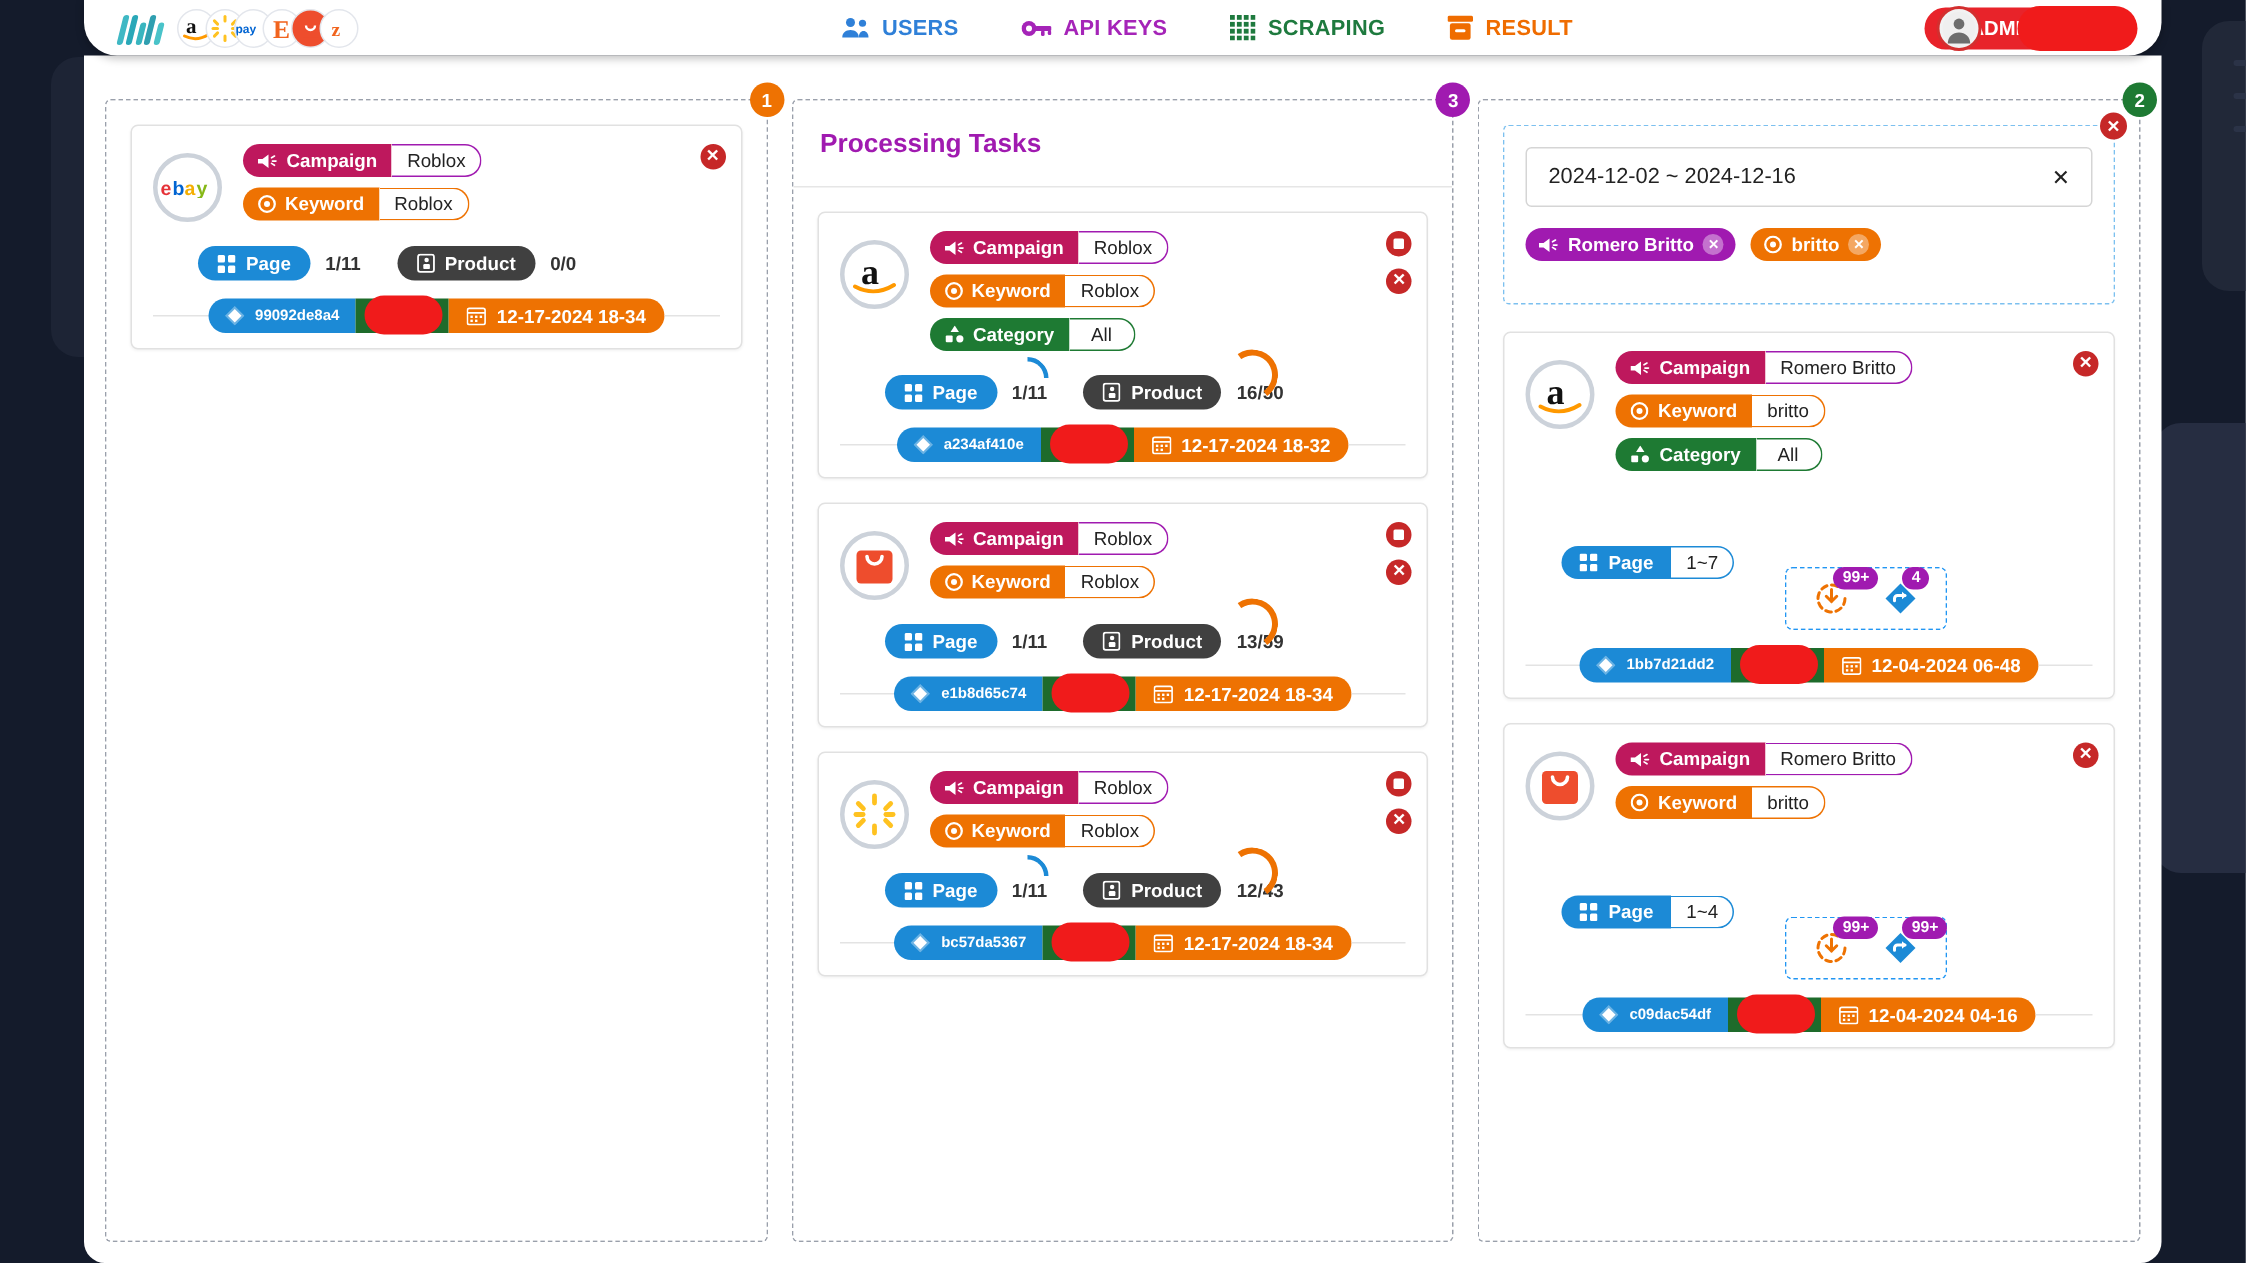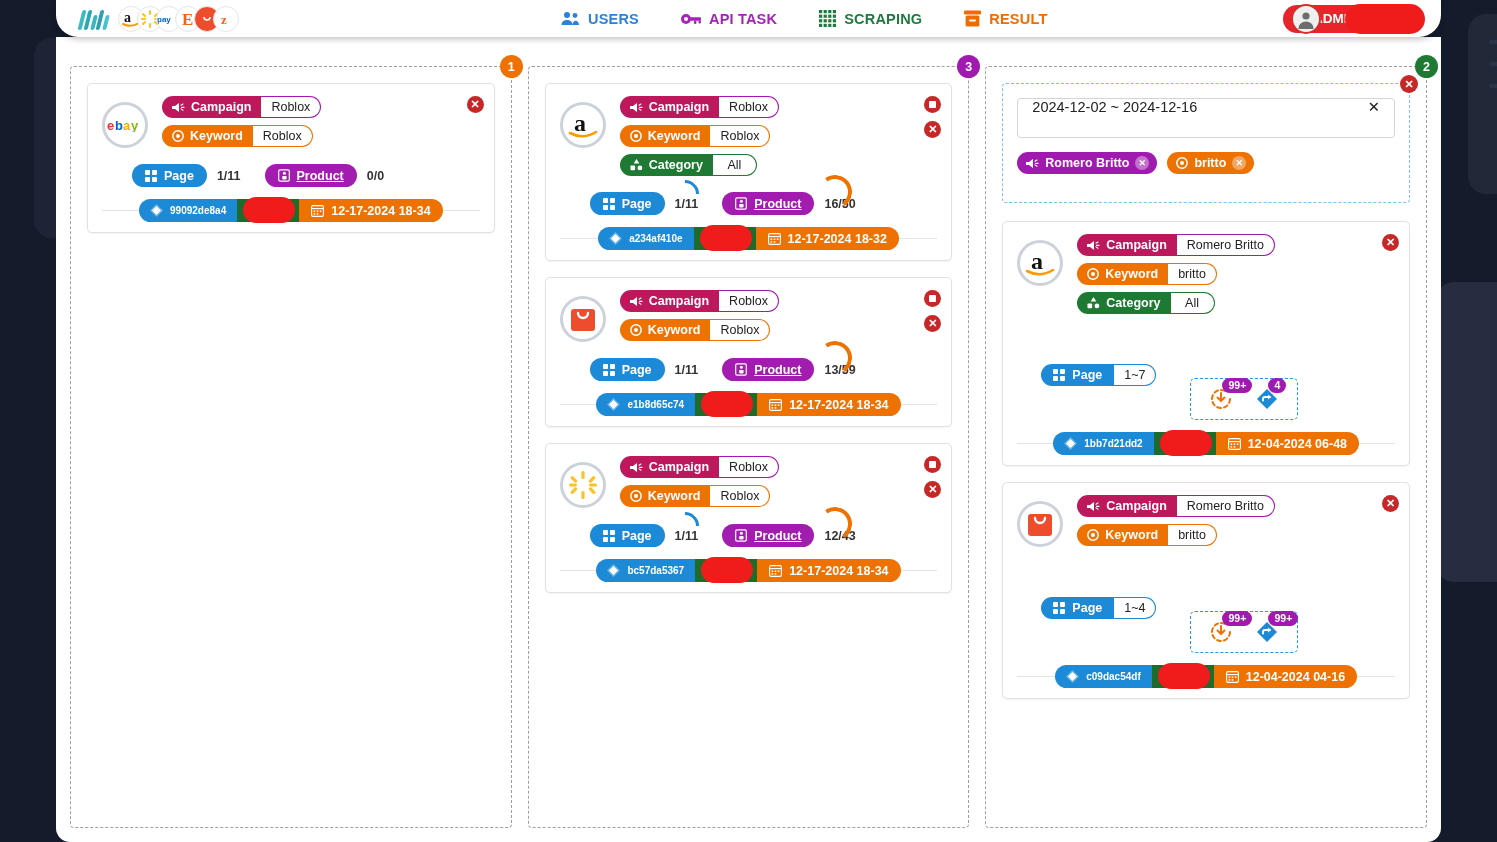--- a/index.html
+++ b/index.html
@@ -336,7 +336,7 @@
           <rect x="17.5" y="8.4" width="2.4" height="3" rx="1"></rect>
         </svg>
       </span>
-      <span>API TASK</span>
+      <span>API KEYS</span>
     </a>
     <a class="nav-link scraping">
       <span>

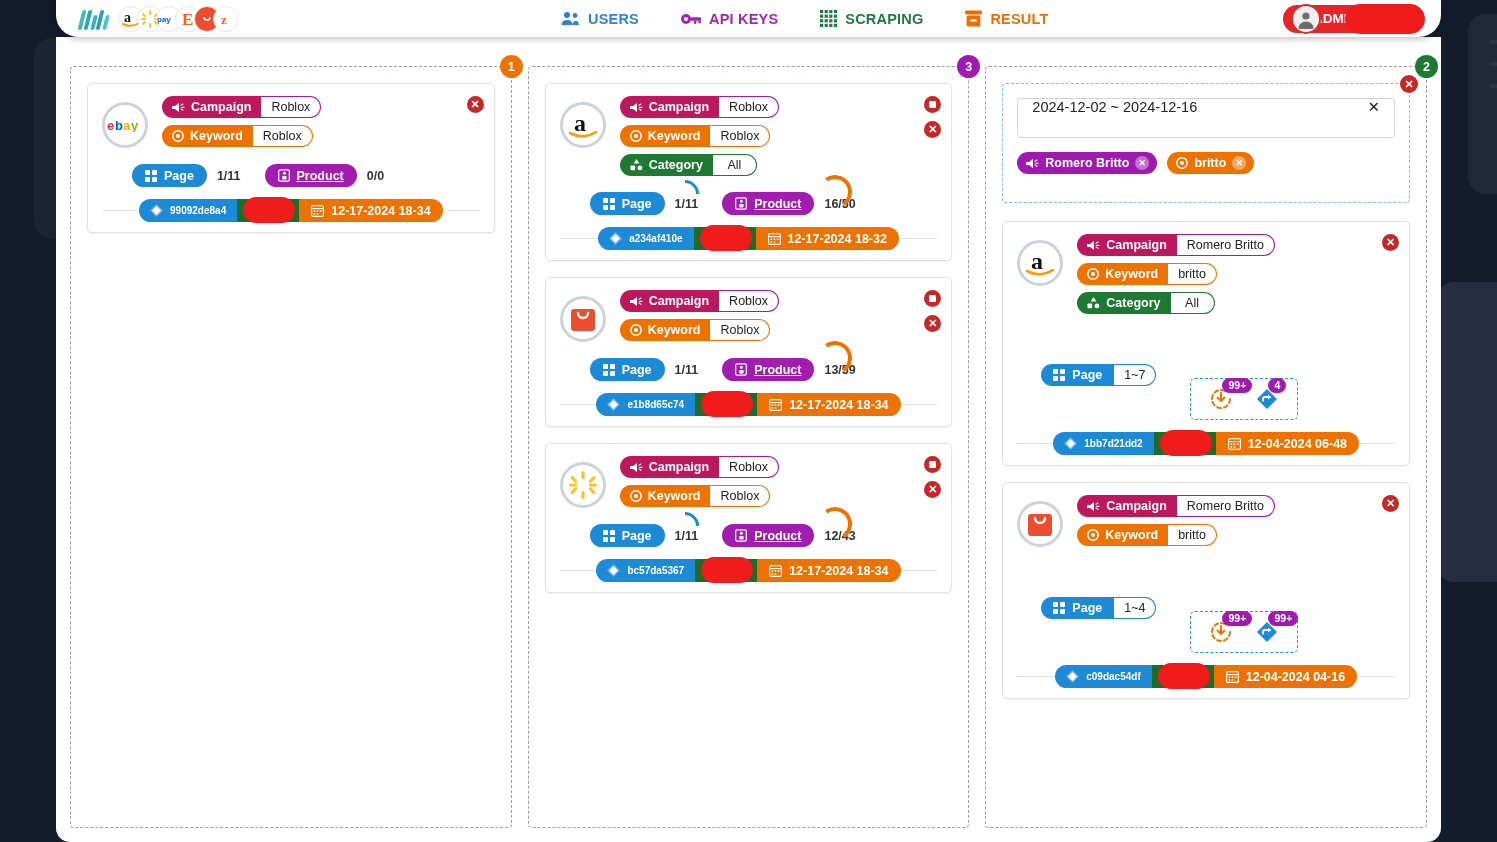--- a/index.html
+++ b/index.html
@@ -498,6 +498,9 @@
 
   <div class="column">
     <div class="col-badge" style="background:#a01ab0">3</div>
+    <div class="col-head">
+      <div class="col-title" style="color:#a01ab0">Processing Tasks</div>
+    </div>
     <div class="col-body">
 
       <div class="card">

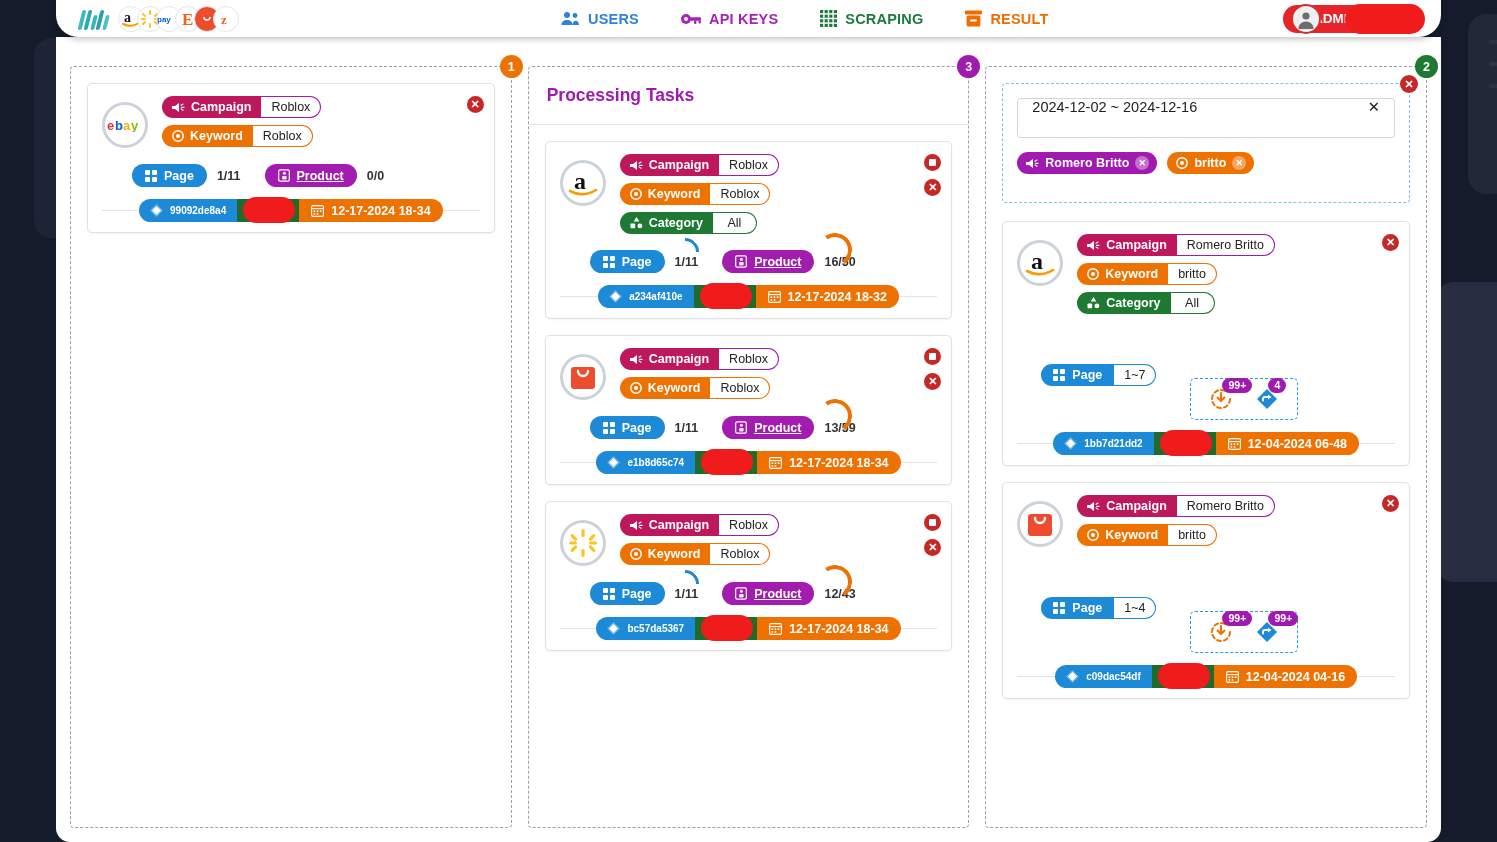--- a/index.html
+++ b/index.html
@@ -229,7 +229,7 @@
   }
   .date-input {
     width:100%; height:40px; border:1px solid #d5d5d5; border-radius:4px;
-    display:flex; padding:0 14px; background:#fff;
+    display:flex; align-items:center; padding:0 14px; background:#fff;
   }
   .date-input span { font-size:14.5px; color:#222; }
   .date-clear { margin-left:auto; color:#888; font-size:17px; cursor:pointer; }

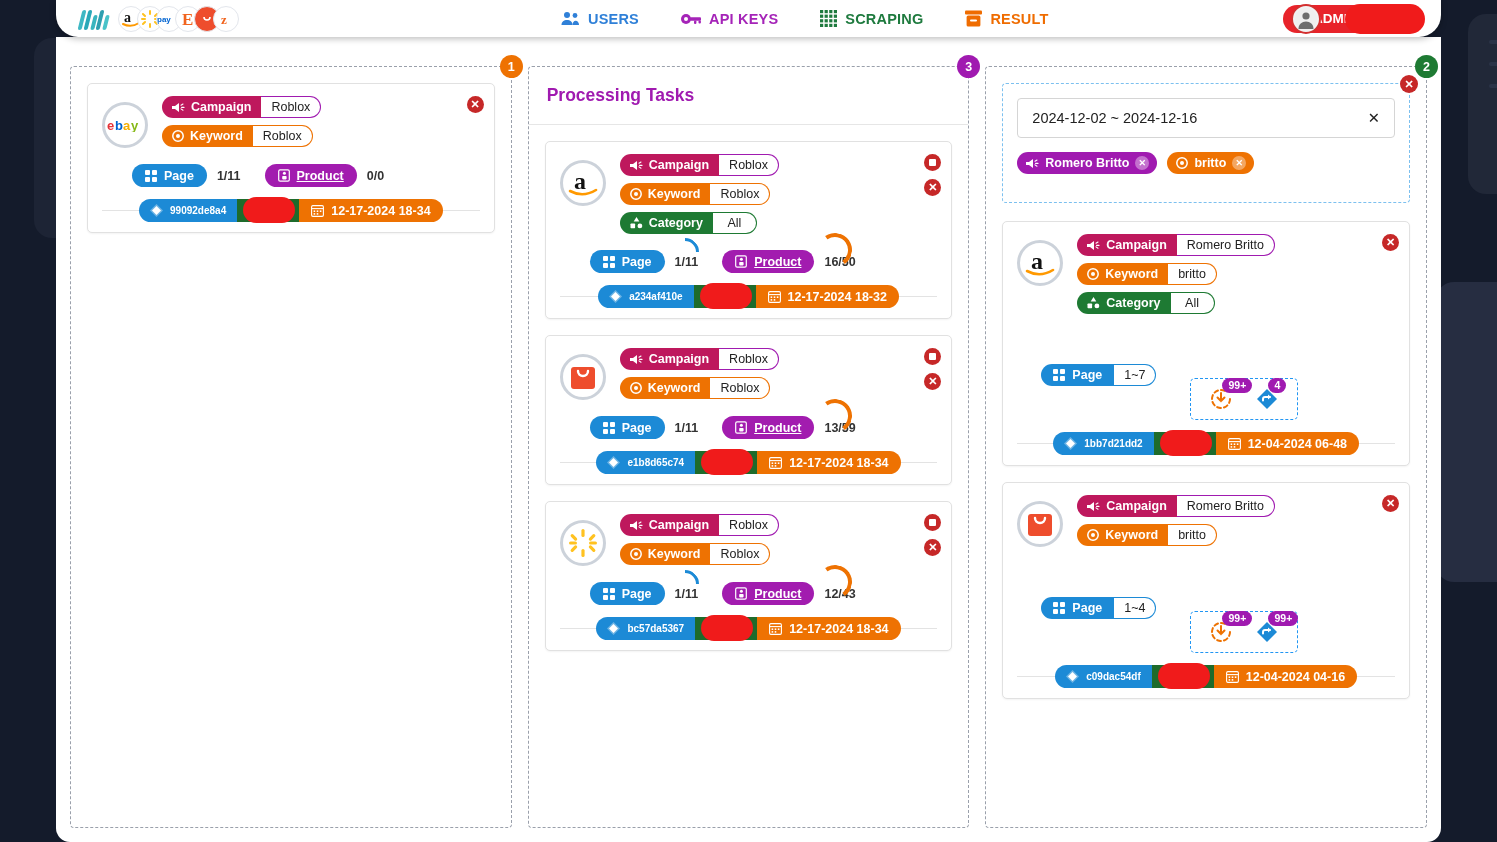--- a/index.html
+++ b/index.html
@@ -165,7 +165,7 @@
     border-radius:12px; color:#fff; font-size:12.5px; font-weight:bold;
   }
   .pill.page { background:#1c8ad6; }
-  .pill.product { background:#a21caf;text-decoration:underline; }
+  .pill.product { background:#404040; }
   .metric-val { font-size:12.5px; font-weight:bold; color:#333; }
   .spin { position:relative; display:inline-block; }
   .spin .arc {

